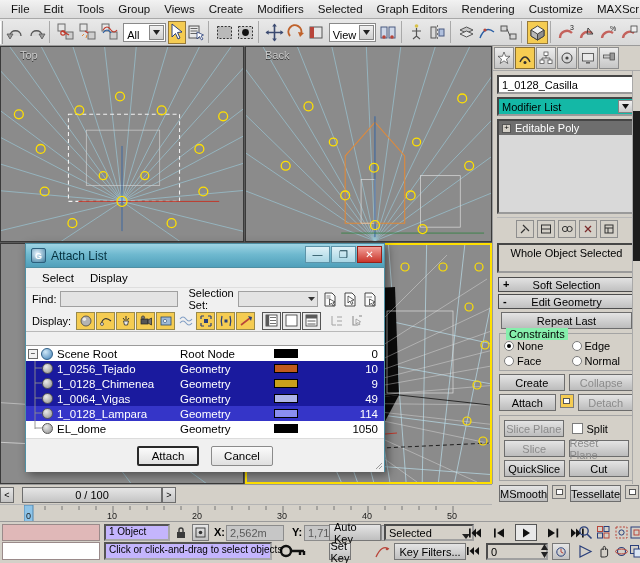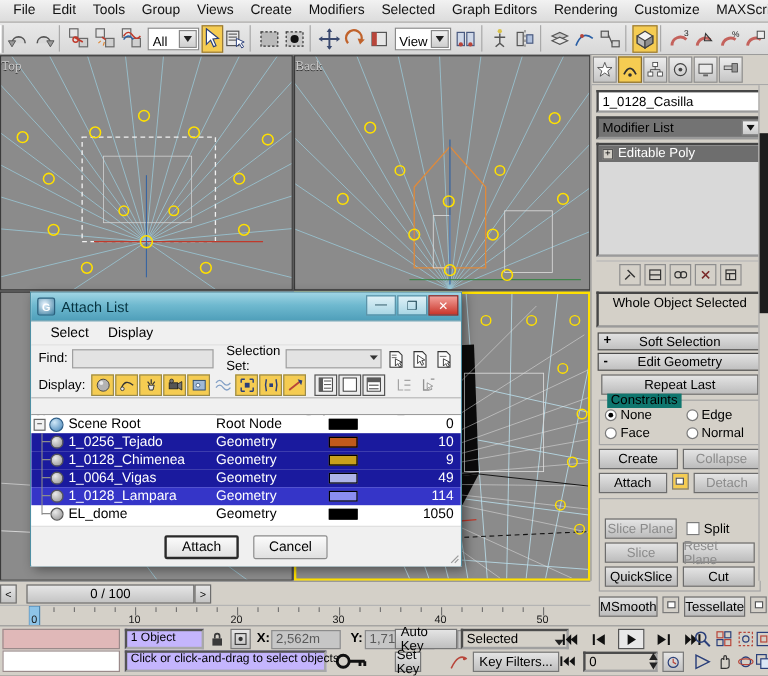--- a/index.html
+++ b/index.html
@@ -57,8 +57,8 @@
   }
   .vp { position:absolute; overflow:hidden; background:#8b8b8b; }
   .vp .vplabel {
-    position:absolute; left:0; top:2px; font-size:11px; color:#c8c8c8;
-    text-shadow:0 1px 0 #333; z-index:6; pointer-events:none;font-family:Liberation Serif, serif;
+    position:absolute; left:19px; top:2px; font-size:11px; color:#c8c8c8;
+    text-shadow:0 1px 0 #333; z-index:6; pointer-events:none;
   }
   #vp-tl { left:0; top:0; width:244px; height:196px; border:1px solid #3a3a3a; }
   #vp-tr { left:245px; top:0; width:247px; height:196px; border:1px solid #3a3a3a; }

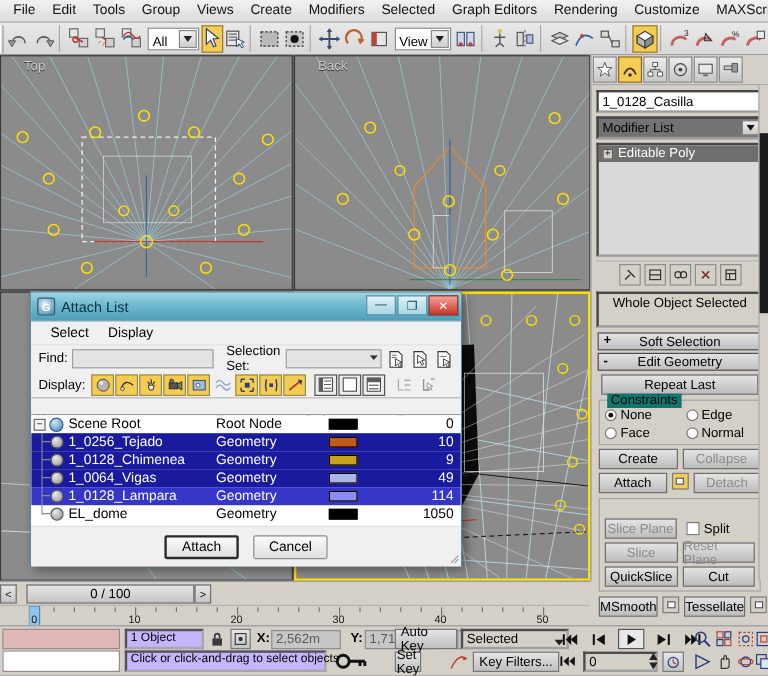--- a/index.html
+++ b/index.html
@@ -93,7 +93,7 @@
     color:#000;
   }
   #modList {
-    margin:3px 4px; height:19px; background:#737373; border:2px inset #9a9a9a;
+    margin:3px 4px; height:19px; background:#14b8a6; border:2px inset #9a9a9a;
     display:flex; align-items:center; padding-left:3px; font-size:11px;
     position:relative;
   }

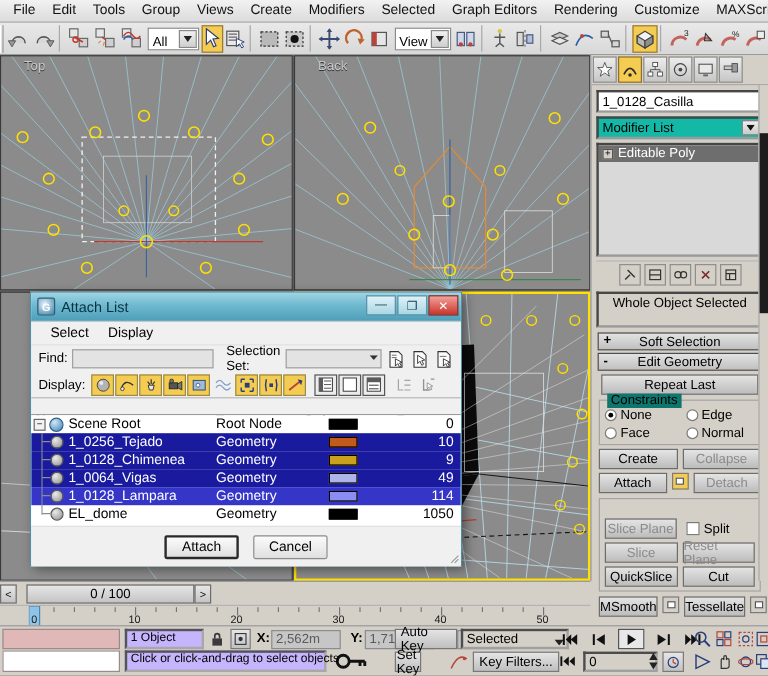--- a/index.html
+++ b/index.html
@@ -153,7 +153,7 @@
     position:relative;
   }
   .group > .gtitle {
-    position:absolute; left:6px; top:-6px; background:#0f766e; padding:0 3px;
+    position:absolute; left:6px; top:-6px; background:#86efac; padding:0 3px;
     font-size:11px;
   }
   .radiorow { display:flex; font-size:11px;gap:10px; }

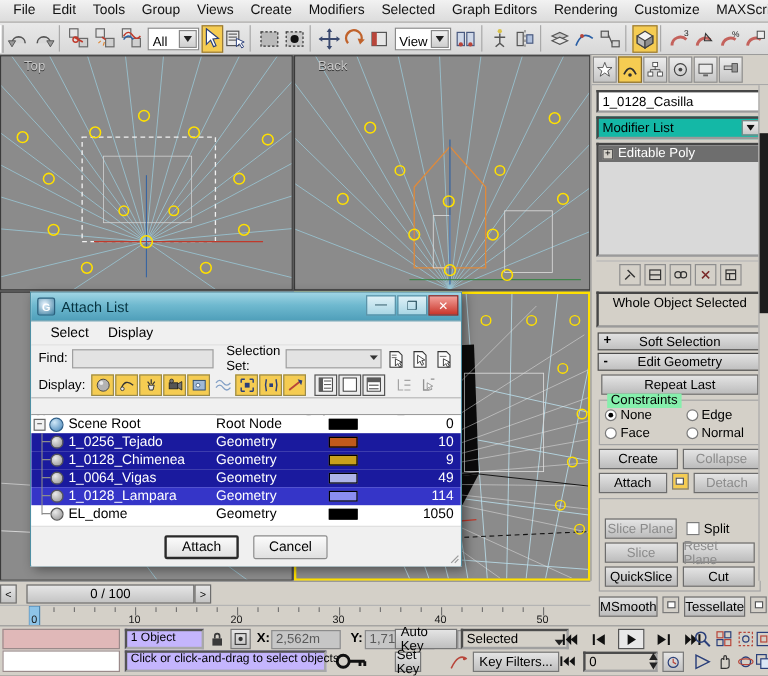--- a/index.html
+++ b/index.html
@@ -880,7 +880,7 @@
     <div class="panelBtn dis">Detach</div>
   </div>
 
-  <div class="group" style="margin-top:4px;padding-top:16px">
+  <div class="group" style="margin-top:4px;padding-top:4px">
     <div class="btnrow" style="margin:0 0 3px 0">
       <div class="panelBtn dis">Slice Plane</div>
       <div style="flex:1;display:flex;align-items:center;gap:4px;padding-left:4px;">

